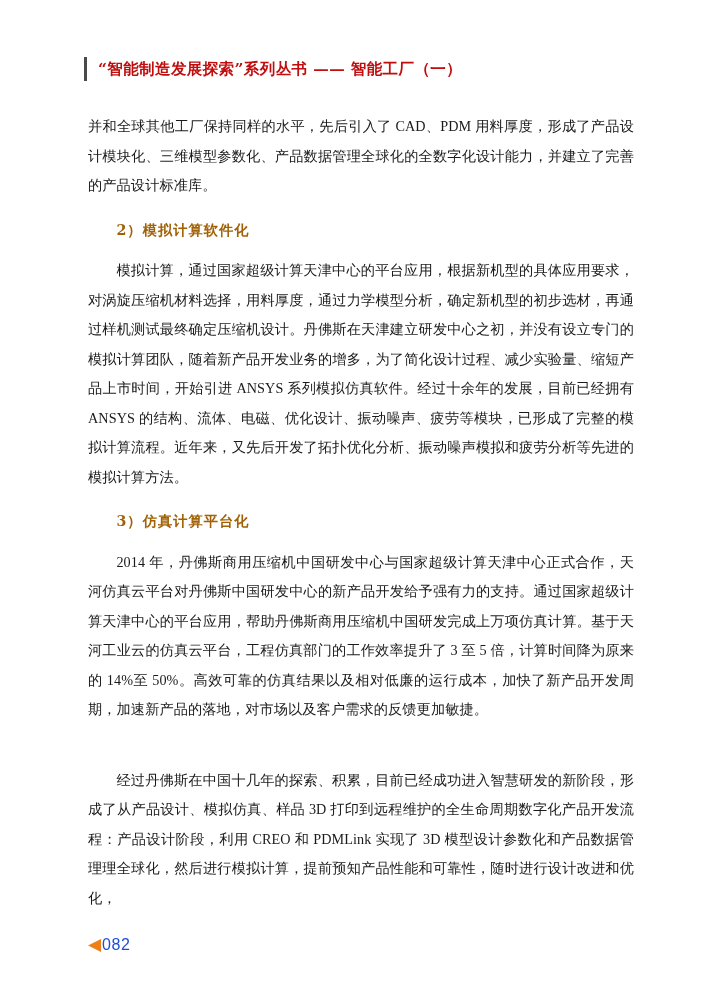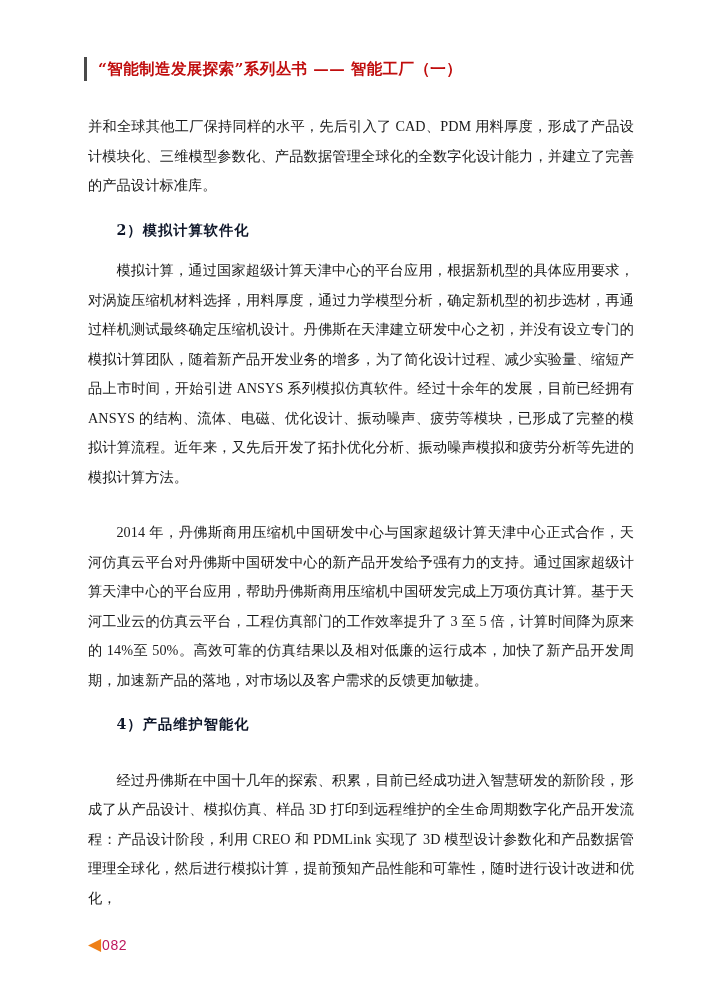--- a/index.html
+++ b/index.html
@@ -82,7 +82,7 @@
     font-weight: bold;
     line-height: 29.5px;
     letter-spacing: 1.1px;
-    color: #0f172a;
+    color: #a16207;
     text-indent: 2em;
   }
 

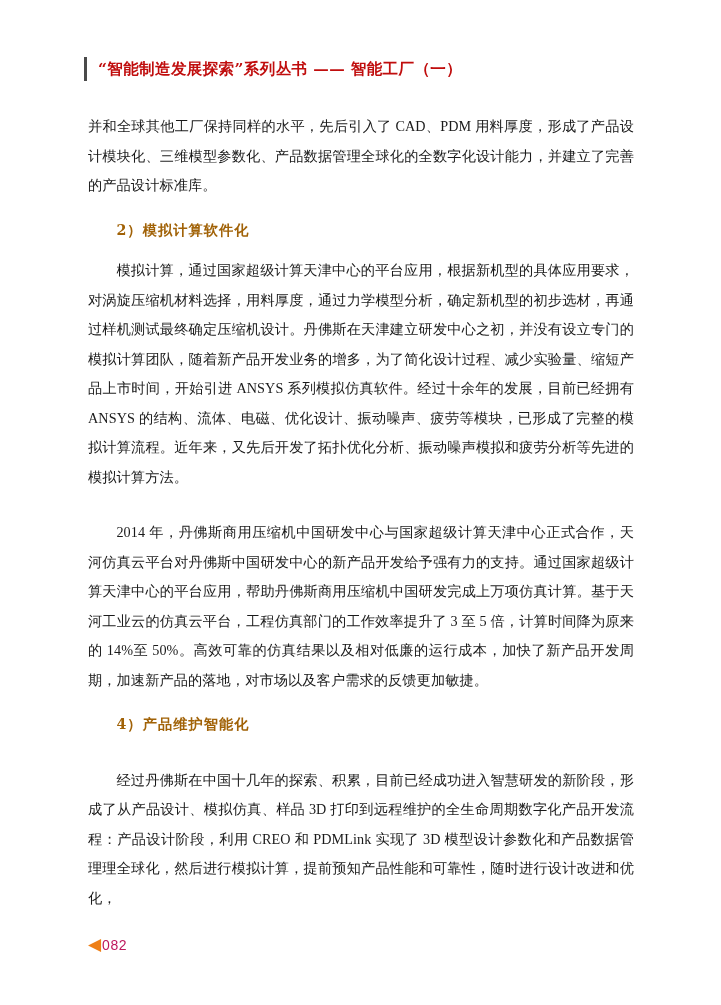--- a/index.html
+++ b/index.html
@@ -138,6 +138,7 @@
 
     <div class="gap-md"></div>
 
+    <h3 class="sub-heading">3）仿真计算平台化</h3>
 
     <div class="gap-sm"></div>
 

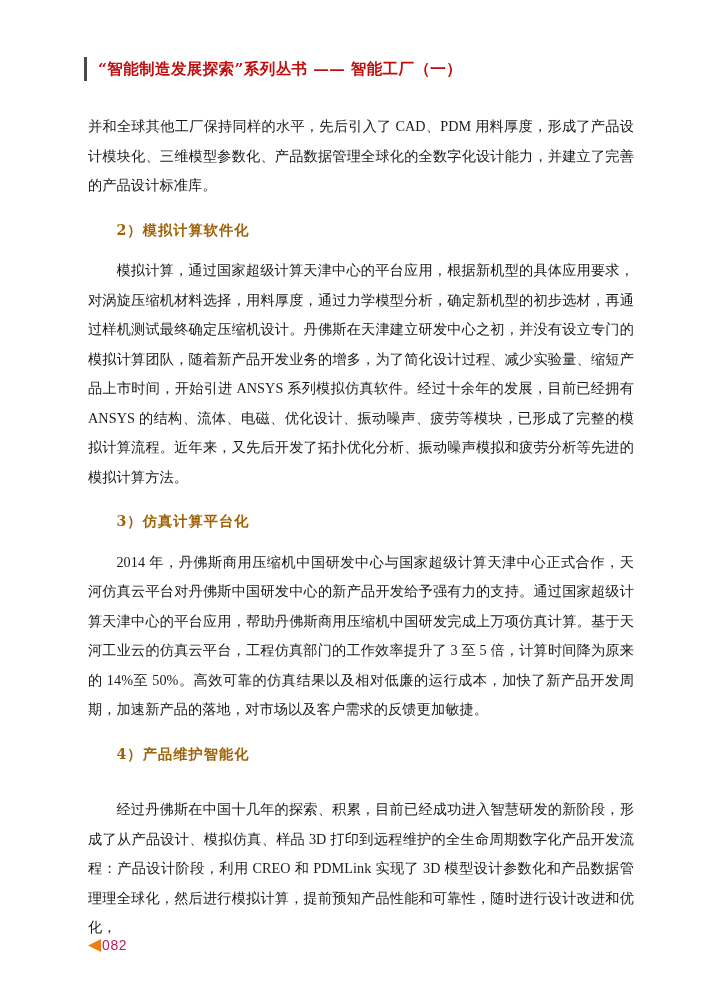--- a/index.html
+++ b/index.html
@@ -146,7 +146,6 @@
 
     <div class="gap-md"></div>
 
-    <h3 class="sub-heading">4）产品维护智能化</h3>
 
     <div class="gap-sm"></div>
 

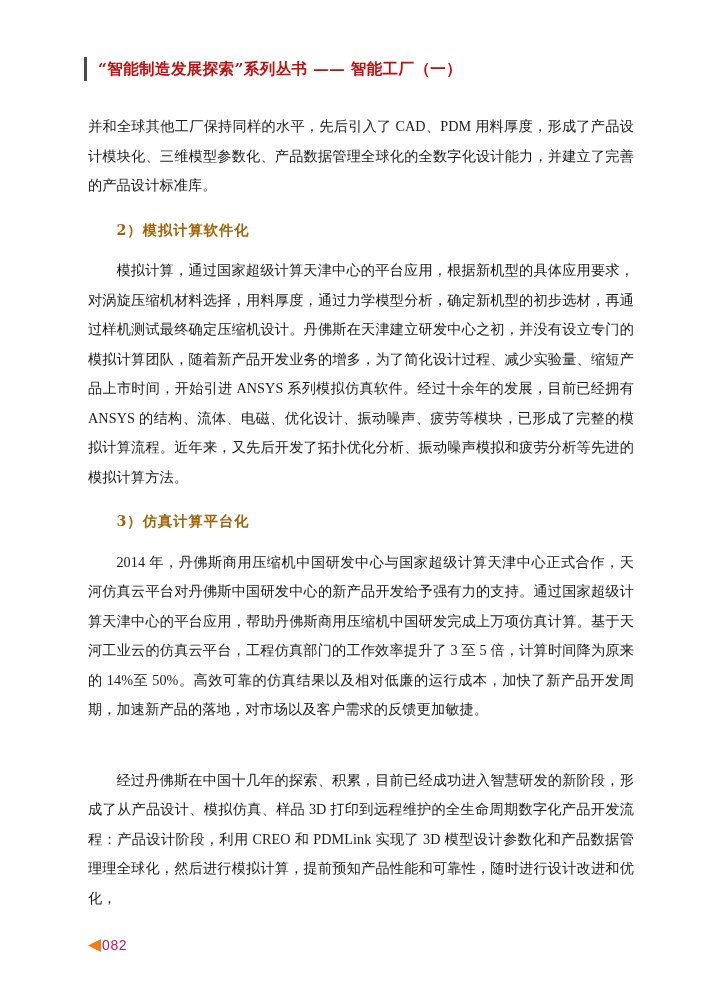--- a/index.html
+++ b/index.html
@@ -108,8 +108,8 @@
   }
 
   .folio-number {
-    color: #be185d;
-    font-size: 14px;
+    color: #1d4ed8;
+    font-size: 16px;
     letter-spacing: 0.6px;
     line-height: 1;
   }

